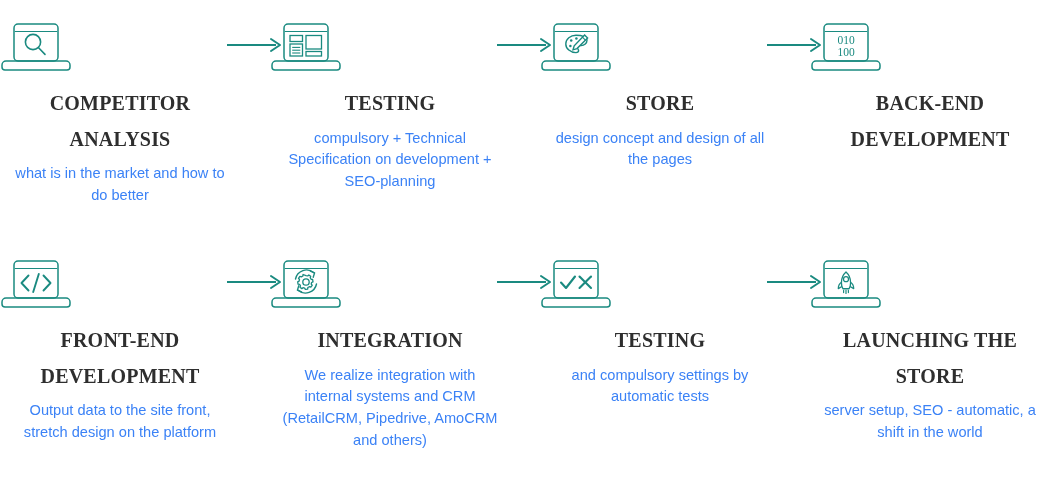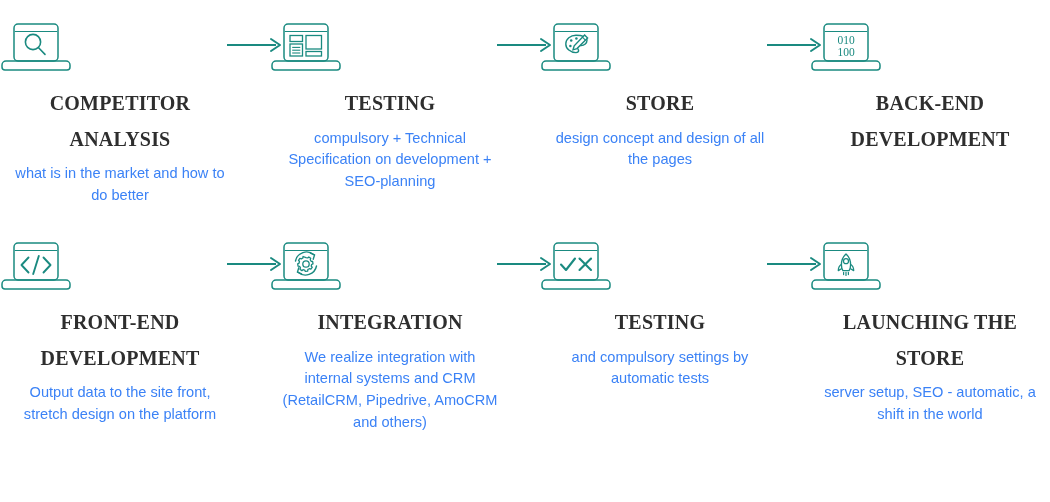--- a/index.html
+++ b/index.html
@@ -29,7 +29,7 @@
     align-items: flex-start;
   }
   .row-1 { top: 8px; }
-  .row-2 { top: 227px; }
+  .row-2 { top: 245px; }
 
   .step {
     width: 240px;

